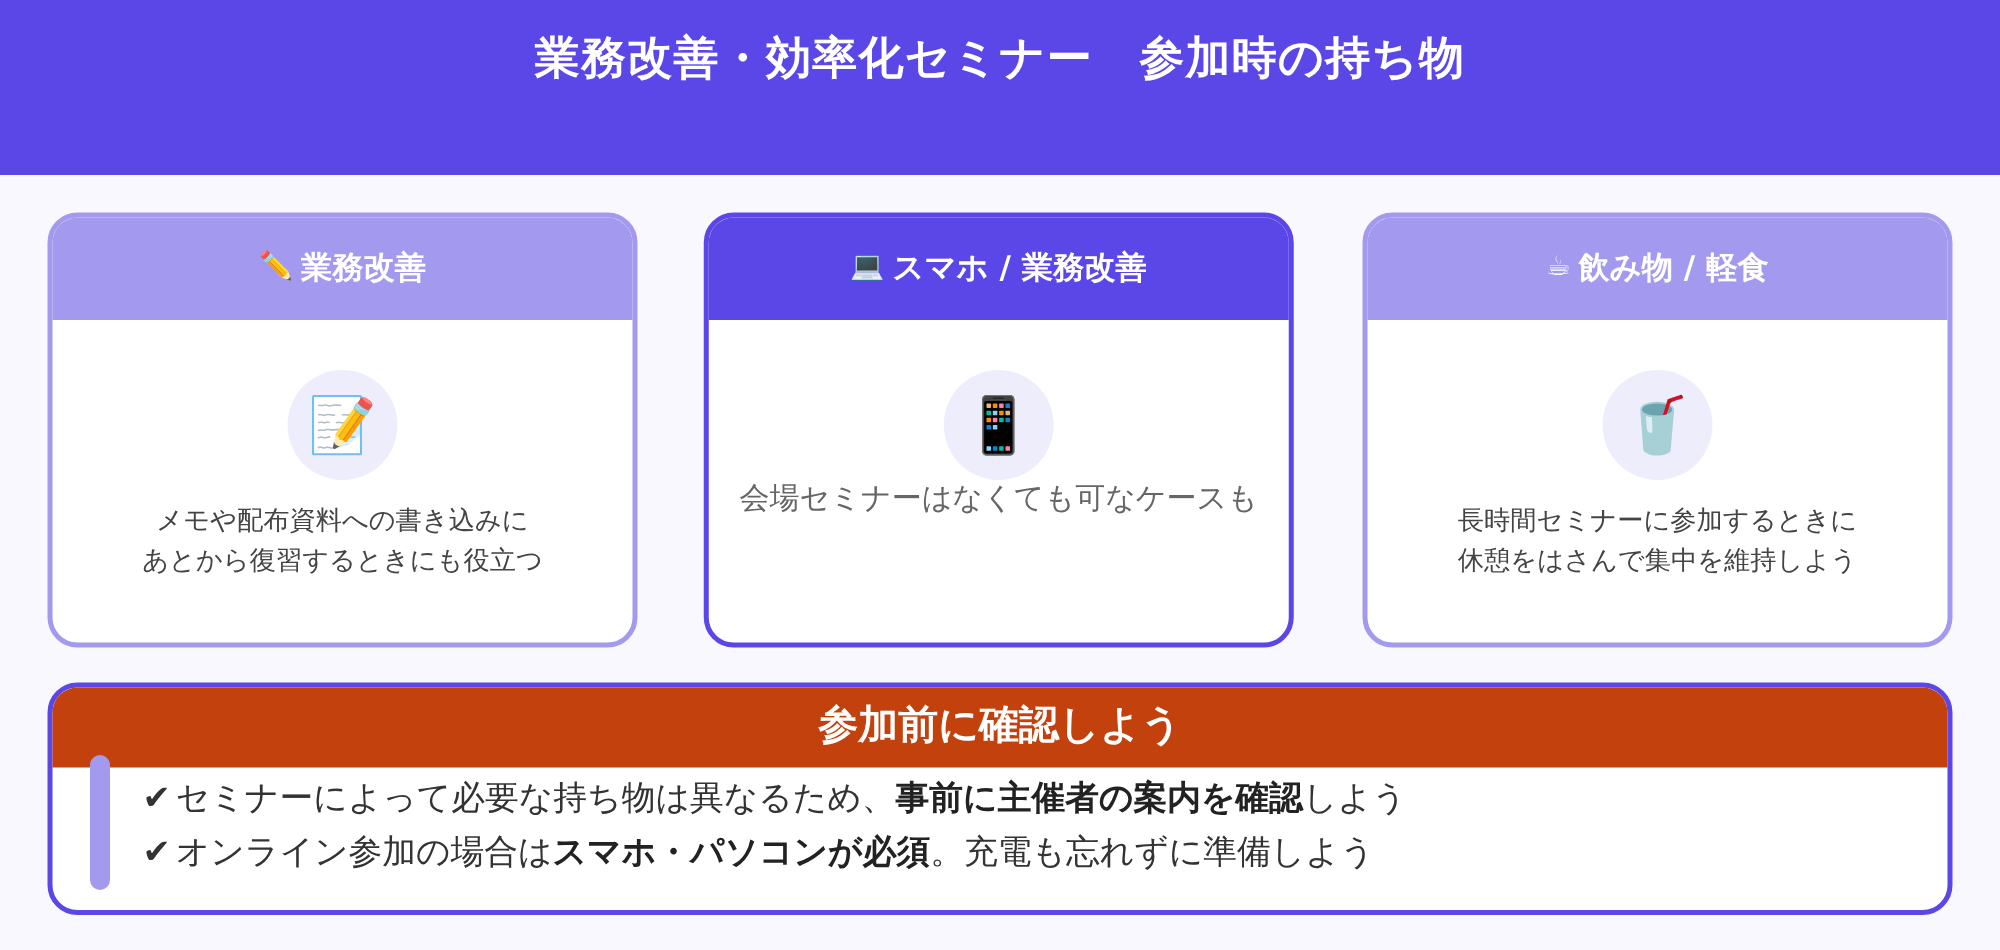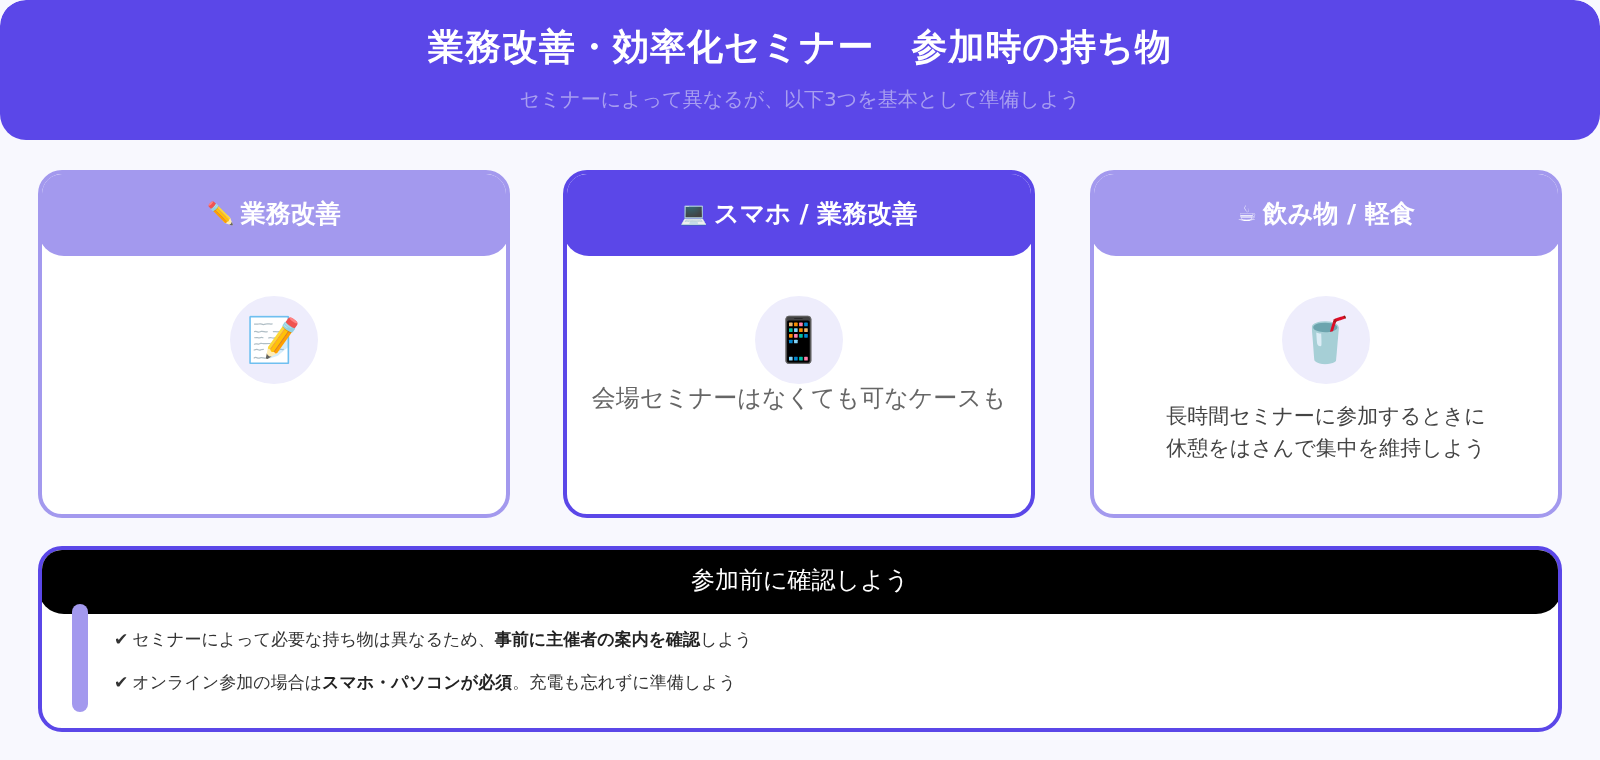--- a/index.html
+++ b/index.html
@@ -2,7 +2,7 @@
 <html><head>
 <meta charset="utf-8">
 <style>
-  * { box-sizing: border-box; margin: 0; padding: 0; border-radius: 26px; }
+  * { box-sizing: border-box; margin: 0; padding: 0; }
   html, body { width: 1600px; height: 760px; overflow: hidden; }
   body {
     background: #F8F8FE;

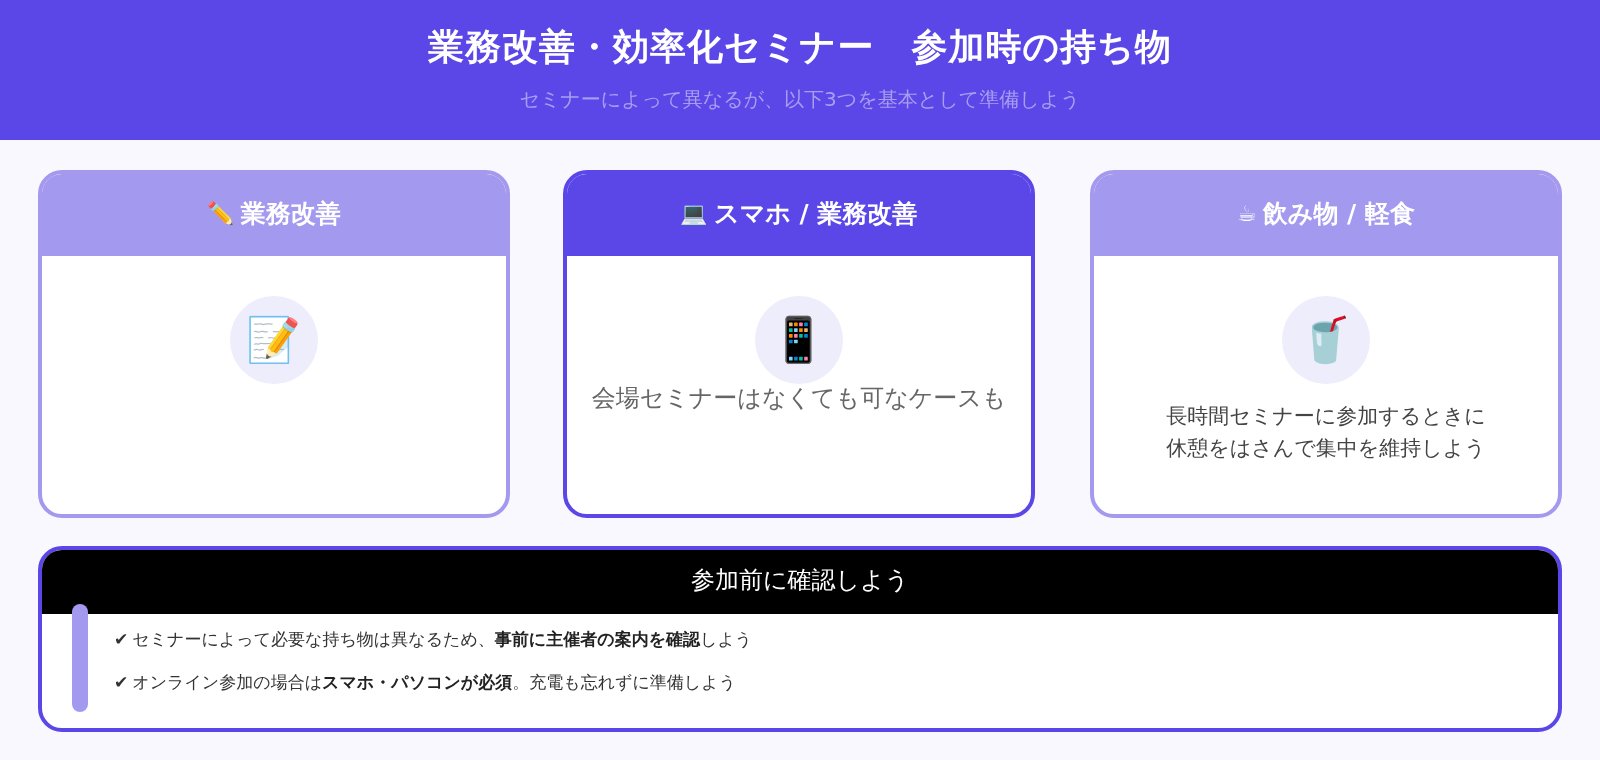--- a/index.html
+++ b/index.html
@@ -79,7 +79,6 @@
 
 <div class="header">
   <div class="title">業務改善・効率化セミナー　参加時の持ち物</div>
-  <div class="subtitle">セミナーによって異なるが、以下3つを基本として準備しよう</div>
 </div>
 
 <div class="card" style="left:38px;">

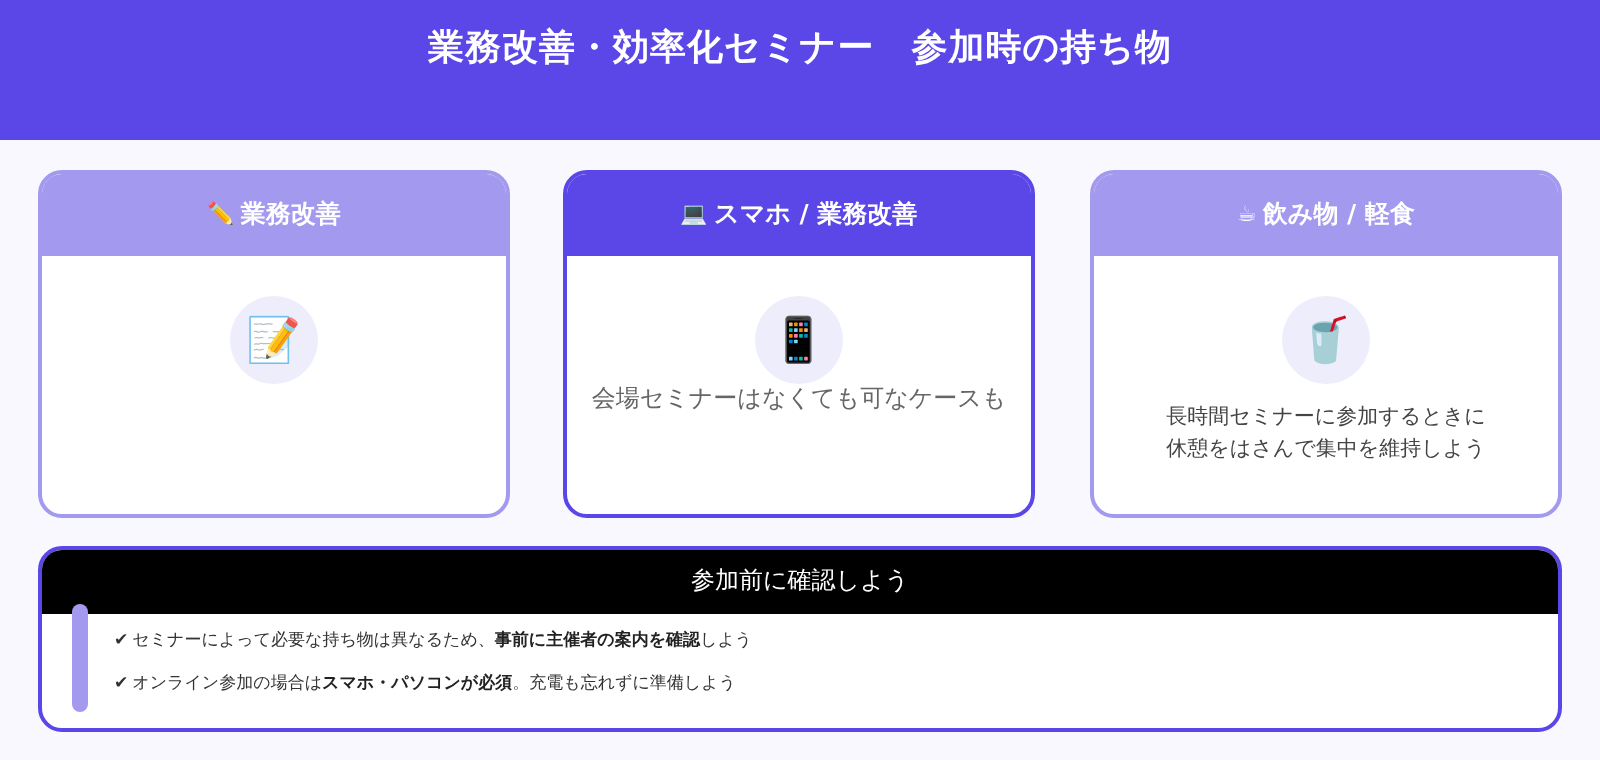--- a/index.html
+++ b/index.html
@@ -87,6 +87,10 @@
     <span>業務改善</span>
   </div>
   <div class="icon-circle">📝</div>
+  <div class="desc">
+    <div>メモや配布資料への書き込みに</div>
+    <div>あとから復習するときにも役立つ</div>
+  </div>
 </div>
 
 <div class="card featured" style="left:563px;">

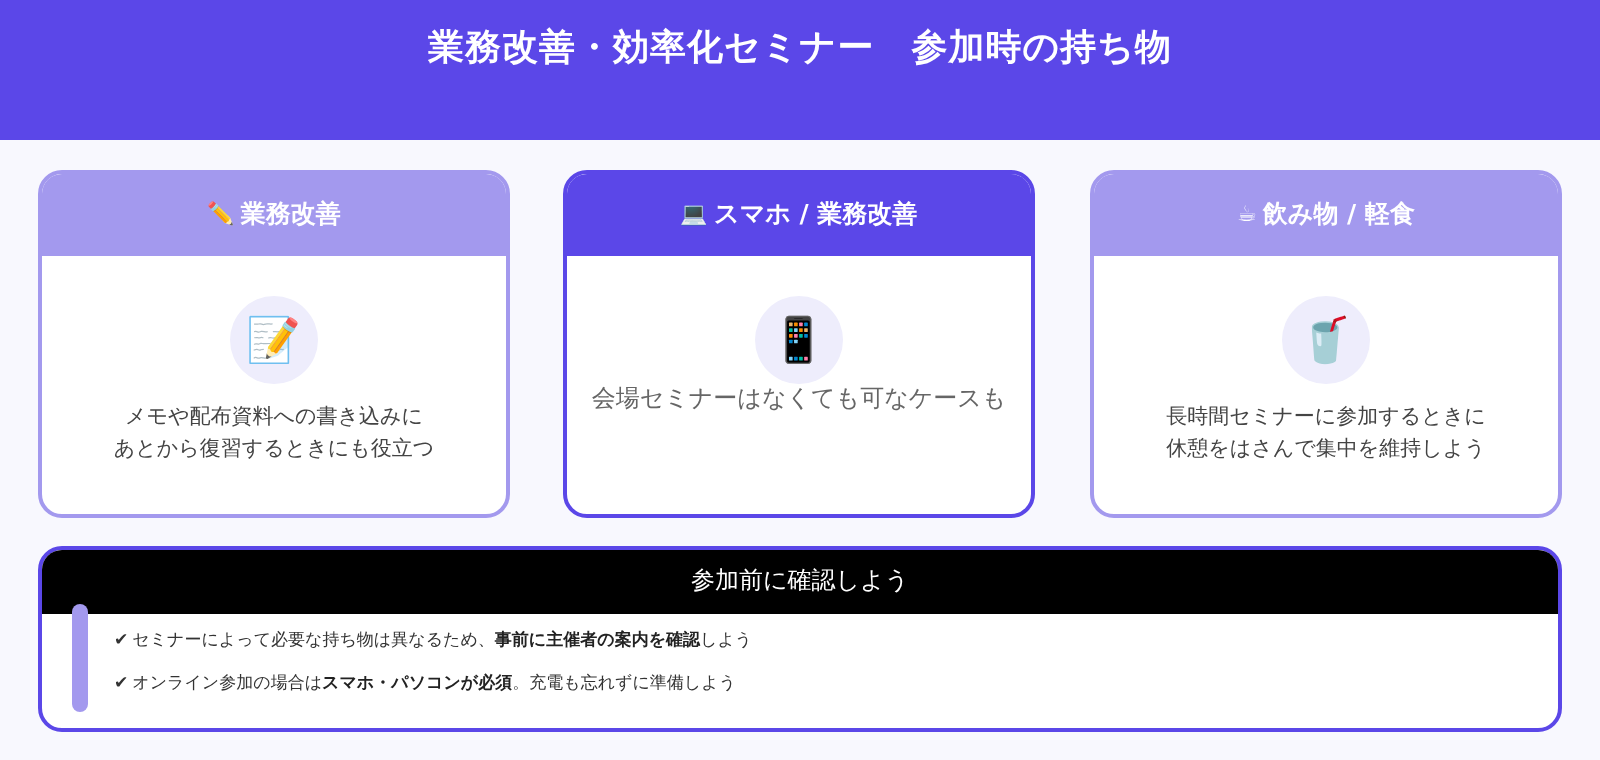--- a/index.html
+++ b/index.html
@@ -58,9 +58,9 @@
     overflow: hidden;
   }
   .confirm .confirm-head {
-    height: 68px; background: #000000; margin: -4px -4px 0 -4px;
+    height: 68px; background: #c2410c; margin: -4px -4px 0 -4px;
     display: flex; align-items: center; justify-content: center;
-    color: #FFFFFF; font-size: 24px; font-weight: normal;
+    color: #FFFFFF; font-size: 32px; font-weight: bold;
   }
   .confirm .accent-bar {
     position: absolute; left: 30px; top: 54px; width: 16px; height: 108px;

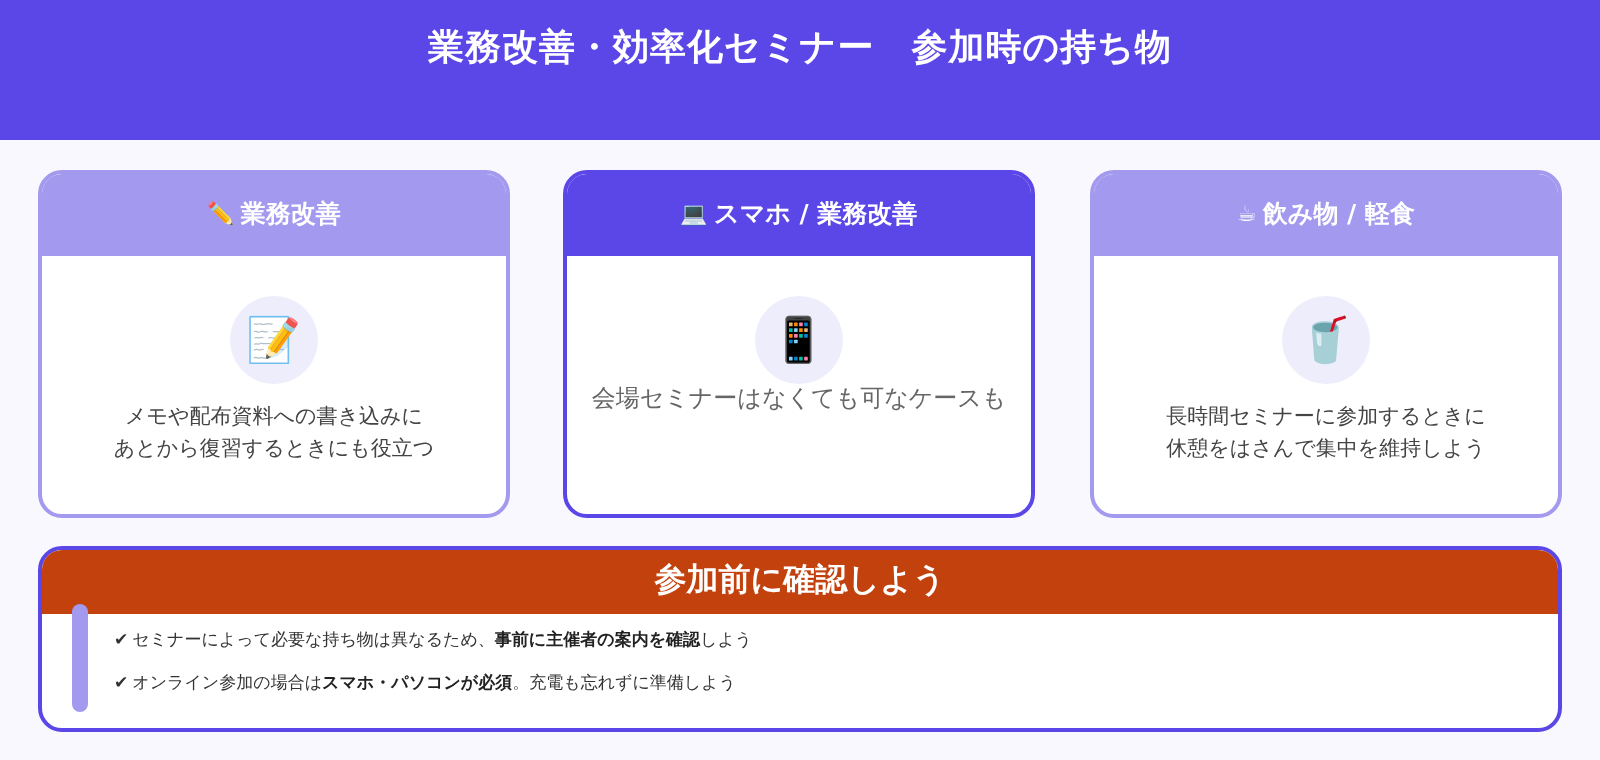--- a/index.html
+++ b/index.html
@@ -68,7 +68,7 @@
   }
   .confirm .items { position: absolute; left: 72px; top: 74px; }
   .confirm .item {
-    font-size: 17px; line-height: 30px; color: #333; margin-bottom: 13px;
+    font-size: 27px; line-height: 30px; color: #333; margin-bottom: 13px;
     white-space: nowrap;
   }
   .confirm .item .check { font-weight: bold; margin-right: 4px; }

